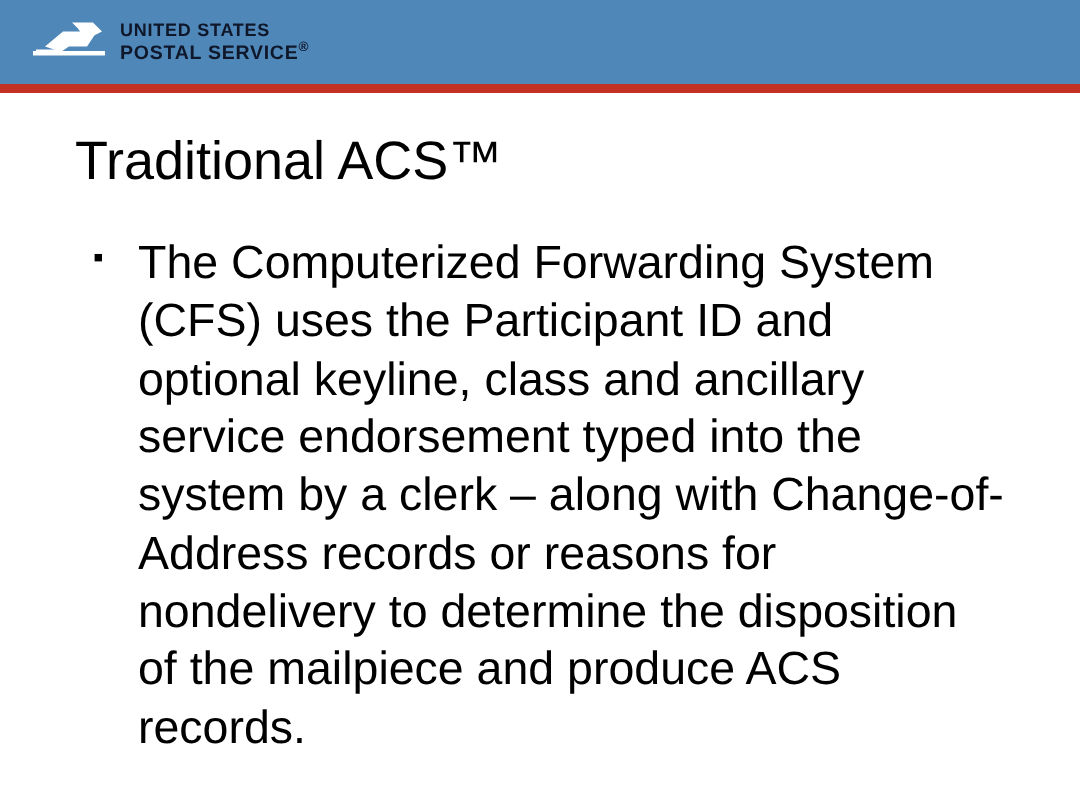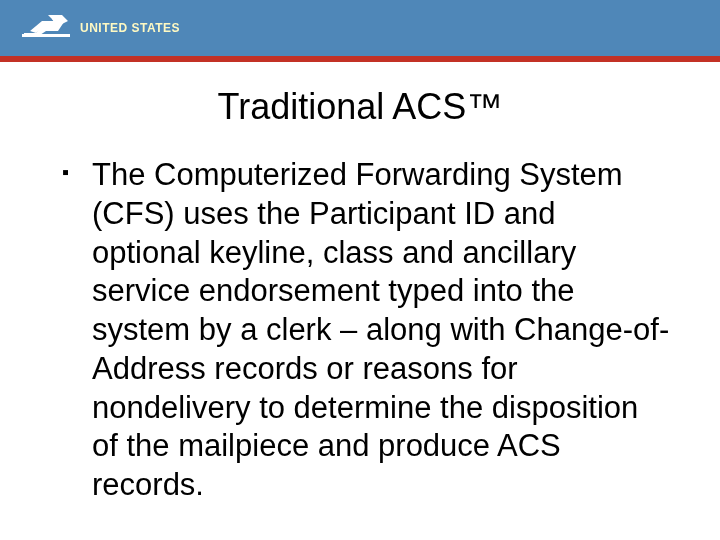--- a/index.html
+++ b/index.html
@@ -37,7 +37,7 @@
   }
   .eagle svg { display: block; }
   .logo-text {
-    color: #fef9c3;
+    color: #0f172a;
     font-weight: bold;
     line-height: 1.05;
     font-size: 13px;

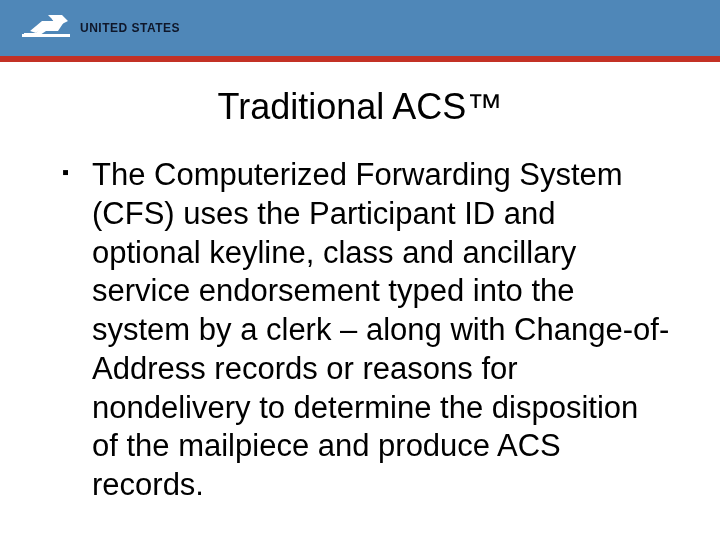--- a/index.html
+++ b/index.html
@@ -91,6 +91,9 @@
     </span>
     <div class="logo-text">
       <div class="line1">UNITED STATES</div>
+      <div>
+        <span class="line2">POSTAL SERVICE</span><span class="reg">®</span>
+      </div>
     </div>
   </div>
 </div>

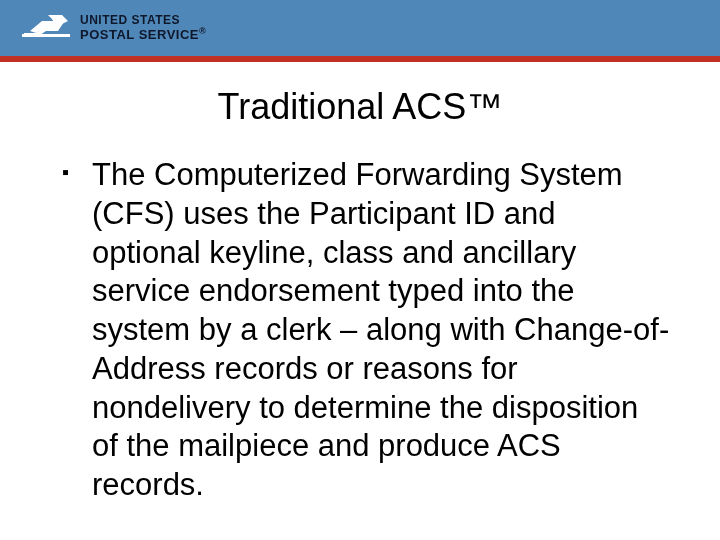--- a/index.html
+++ b/index.html
@@ -52,7 +52,6 @@
   .title {
     font-size: 36px;
     font-weight: 400;
-    text-align: center;
     color: #000000;
     margin-bottom: 28px;
     font-family: Arial, sans-serif;

